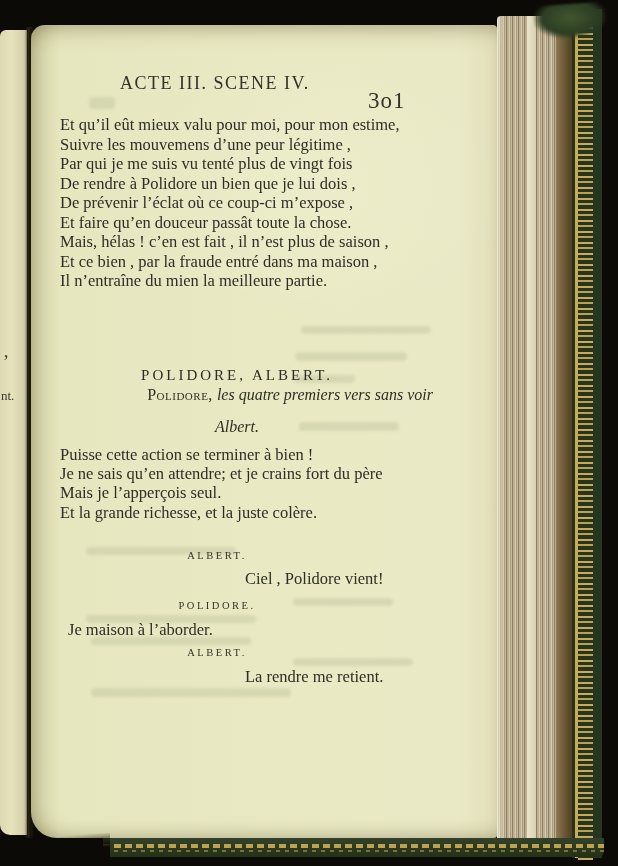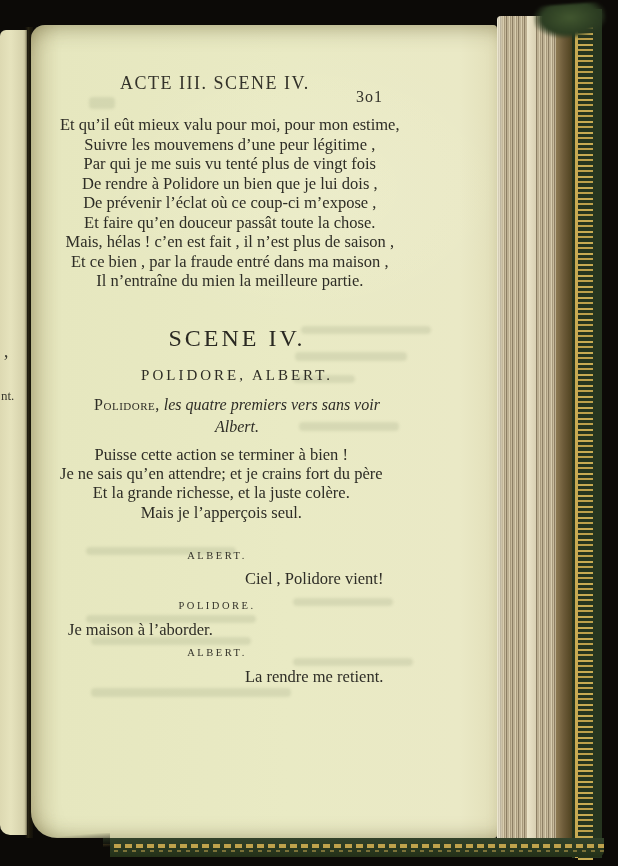--- a/index.html
+++ b/index.html
@@ -39,7 +39,7 @@
   }
   .abs { position:absolute; white-space:nowrap; }
   .header-title { left:89px; top:48px; font-size:18px; letter-spacing:1.5px; color:#33322a; }
-  .page-number { left:325px; top:63px; font-size:16px; letter-spacing:1px; color:#33322a; }
+  .page-number { left:337px; top:63px; font-size:23px; letter-spacing:1px; color:#33322a; }
 
   .verse { position:absolute; left:29px; font-size:16.5px; color:#2e2d26; }
   .verse .vline { height:19.5px; line-height:19.5px; white-space:nowrap;text-align:center; }

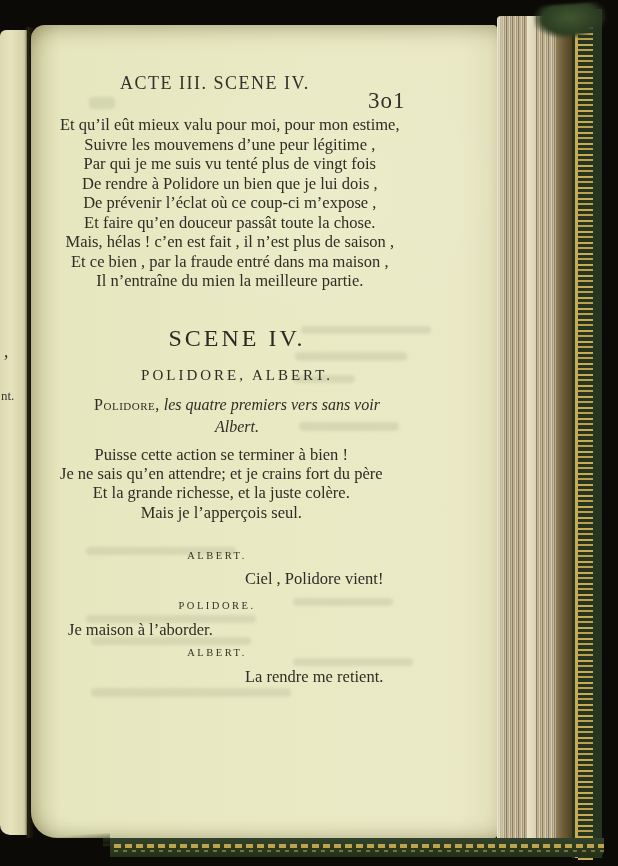--- a/index.html
+++ b/index.html
@@ -42,7 +42,7 @@
   .page-number { left:337px; top:63px; font-size:23px; letter-spacing:1px; color:#33322a; }
 
   .verse { position:absolute; left:29px; font-size:16.5px; color:#2e2d26; }
-  .verse .vline { height:19.5px; line-height:19.5px; white-space:nowrap;text-align:center; }
+  .verse .vline { height:19.5px; line-height:19.5px; white-space:nowrap; }
   .verse1 { top:90px; }
   .verse2 { top:420px; }
   .verse2 .vline { height:19.2px; line-height:19.2px; }

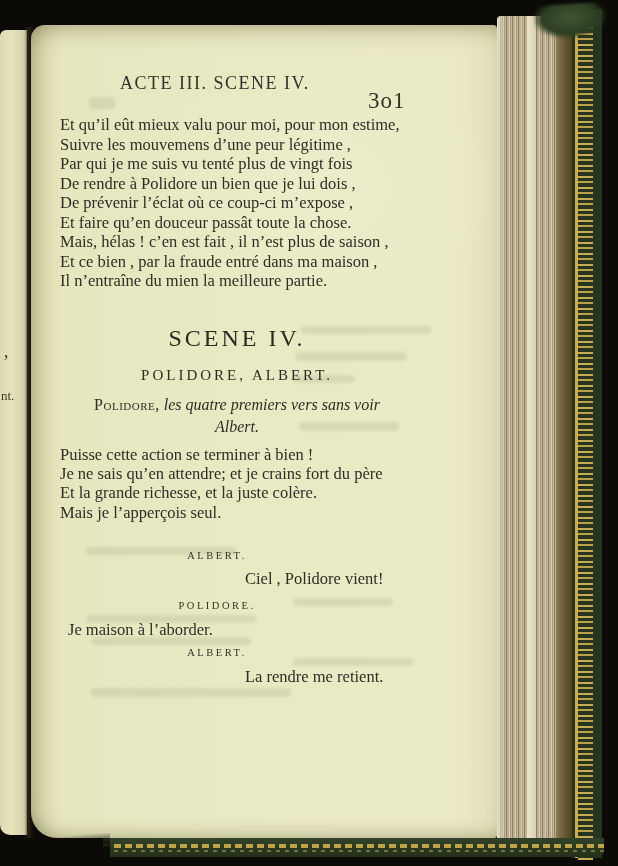--- a/index.html
+++ b/index.html
@@ -155,7 +155,6 @@
       <div class="vline">Il n’entraîne du mien la meilleure partie.</div>
     </div>
 
-    <div class="center-w scene-heading">SCENE IV.</div>
     <div class="center-w characters-line">POLIDORE, ALBERT.</div>
 
     <div class="center-w stage-dir1"><span class="sc">Polidore,</span> <span>les quatre premiers vers sans voir</span></div>

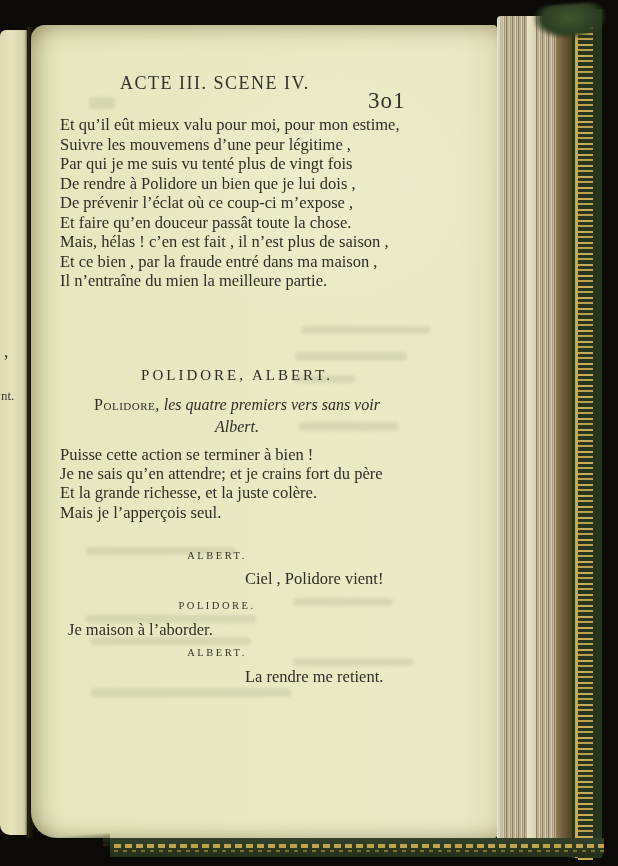--- a/index.html
+++ b/index.html
@@ -51,7 +51,7 @@
   .center-s { position:absolute; left:0px; width:372px; text-align:center; white-space:nowrap; }
   .scene-heading { top:300px; font-size:24px; letter-spacing:3px; color:#2a2922; }
   .characters-line { top:342px; font-size:15px; letter-spacing:3px; color:#2c2b24; }
-  .stage-dir1 { top:371px; font-size:16px; font-style:italic; }
+  .stage-dir1 { top:361px; font-size:16px; font-style:italic;text-align:right; }
   .stage-dir1 .sc { font-style:normal; font-variant:small-caps; letter-spacing:0.5px; }
   .stage-dir2 { top:393px; font-size:16px; font-style:italic; }
 

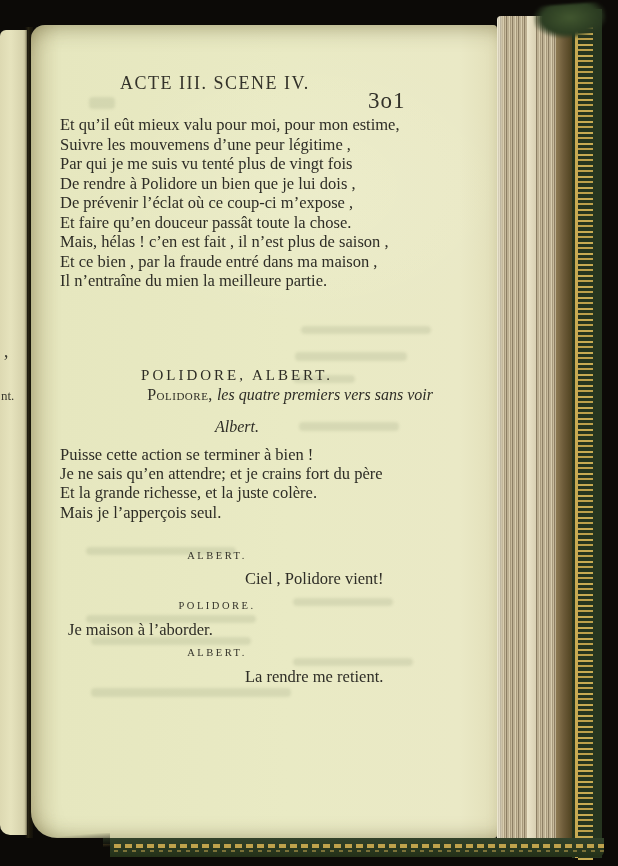--- a/index.html
+++ b/index.html
@@ -163,8 +163,8 @@
     <div class="verse verse2">
       <div class="vline">Puisse cette action se terminer à bien !</div>
       <div class="vline">Je ne sais qu’en attendre; et je crains fort du père</div>
+      <div class="vline">Mais je l’apperçois seul.</div>
       <div class="vline">Et la grande richesse, et la juste colère.</div>
-      <div class="vline">Mais je l’apperçois seul.</div>
     </div>
 
     <div class="center-s speaker sp1">ALBERT.</div>

